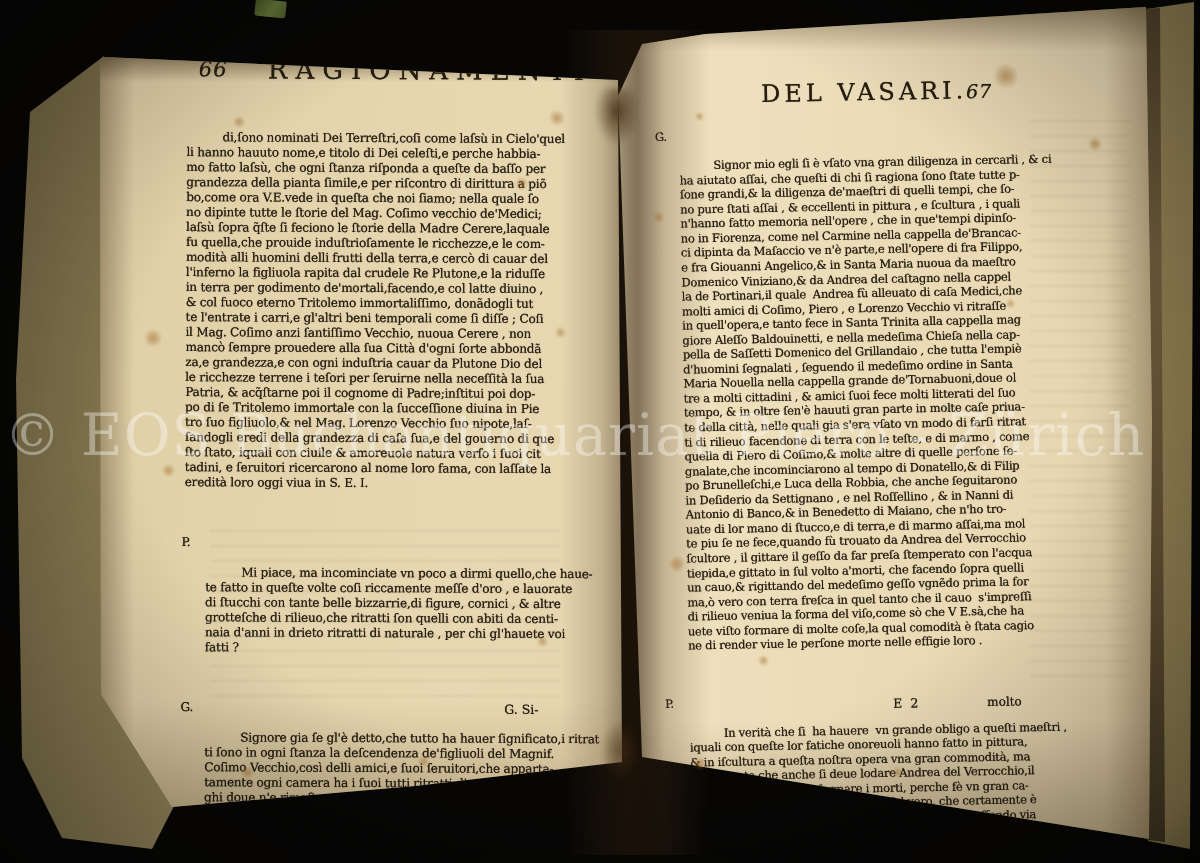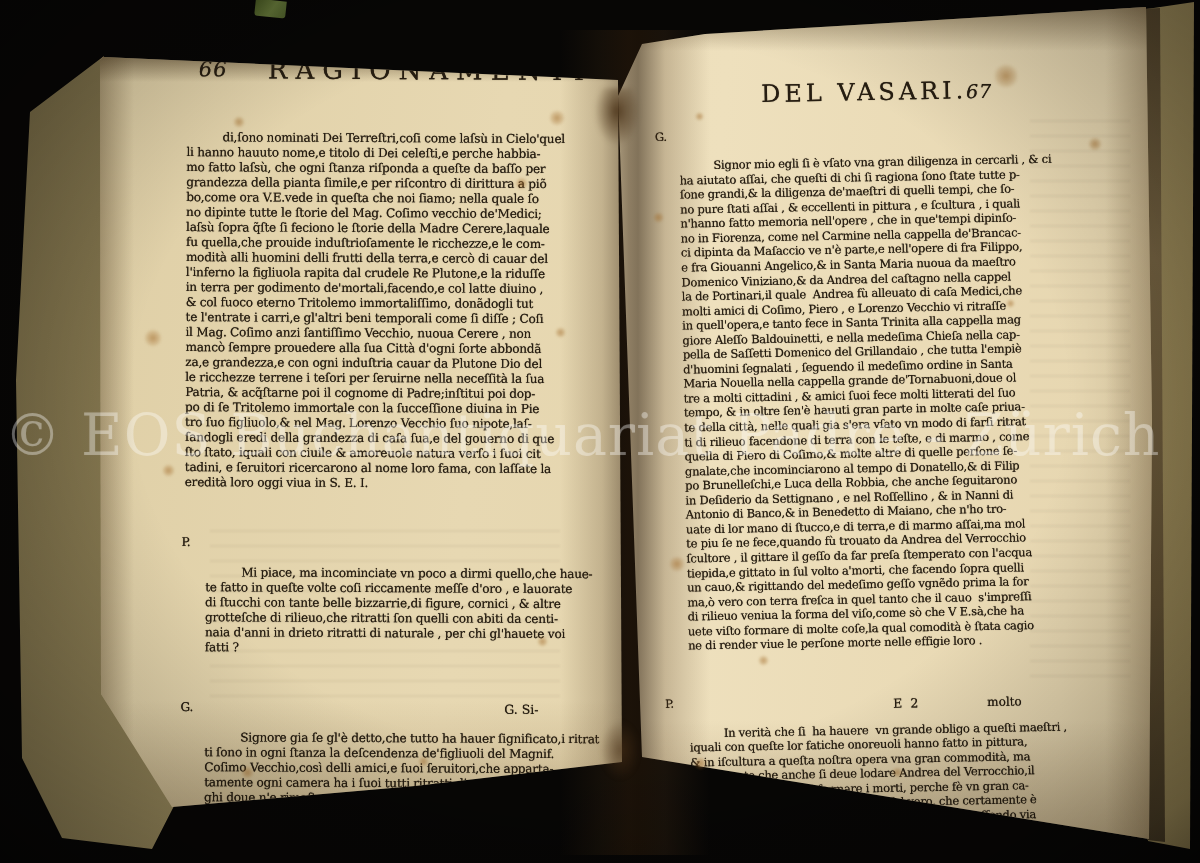--- a/index.html
+++ b/index.html
@@ -244,7 +244,7 @@
   </div>
 
   <div class="vignette"></div>
-  <div class="watermark">© EOS Buchantiquariat Padre - Zürich</div>
+  <div class="watermark">© EOS Buchantiquariat Piero - Zürich</div>
 
 </div>
 

